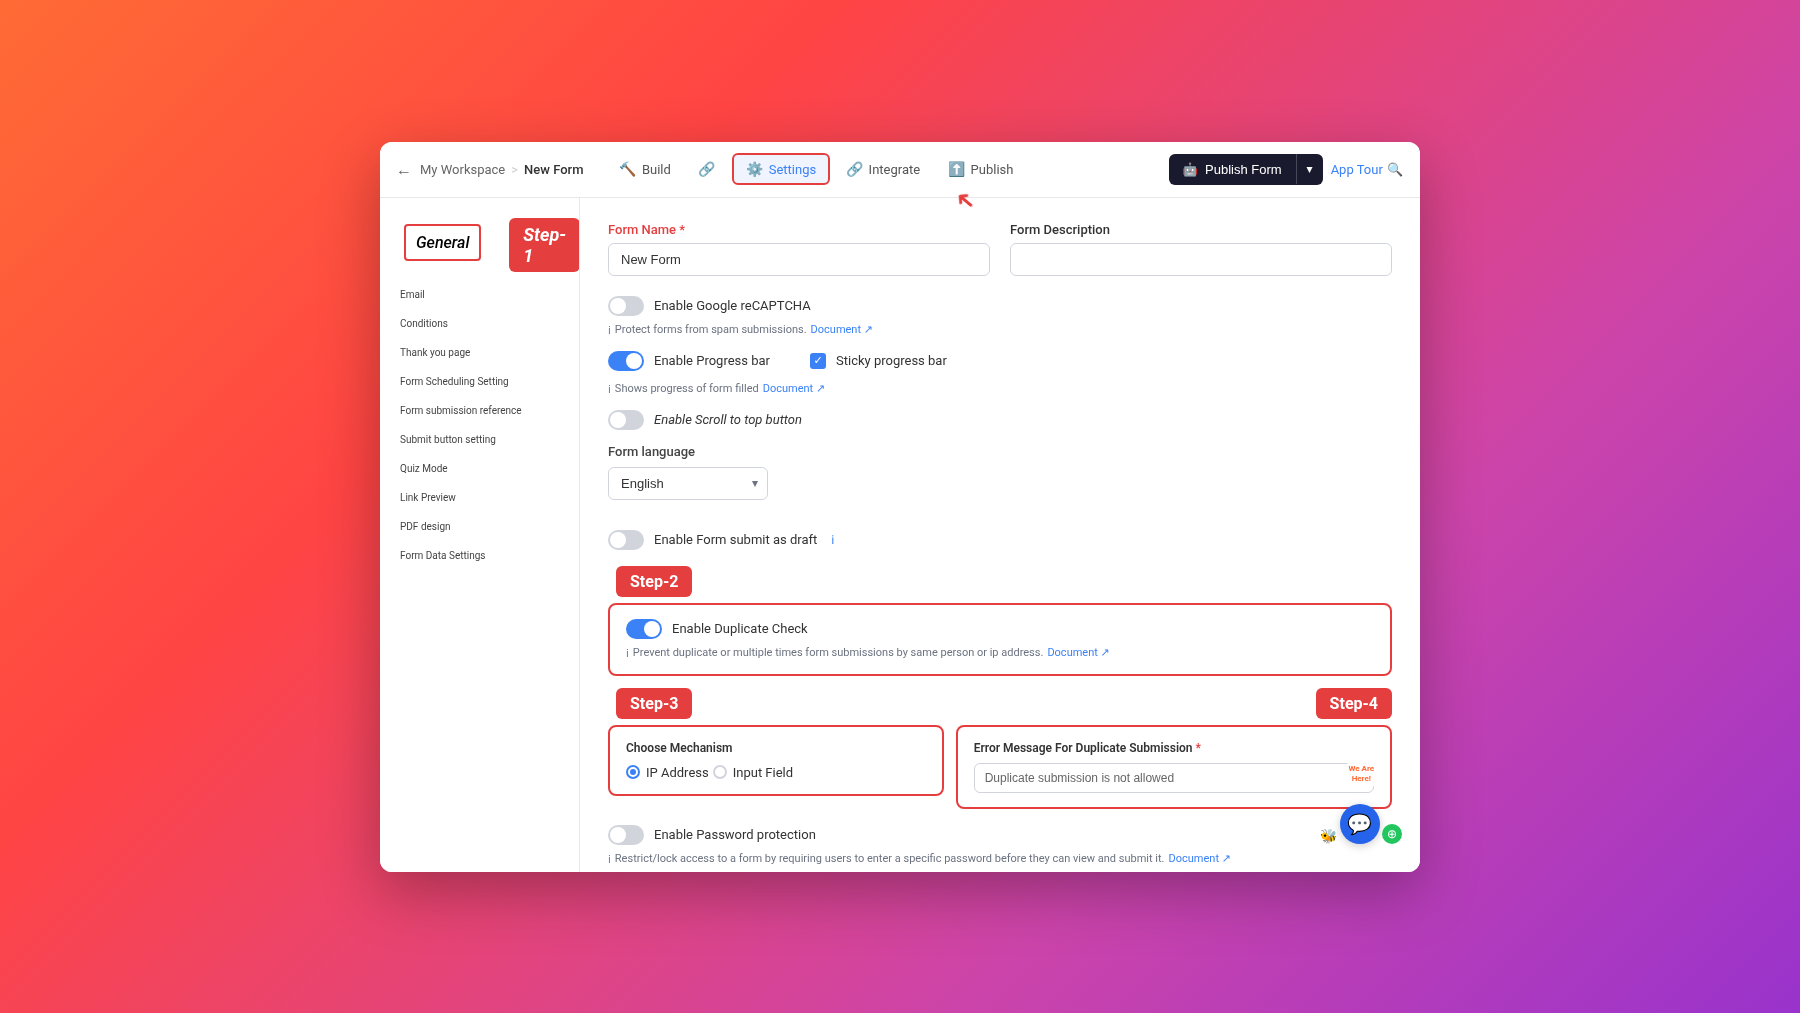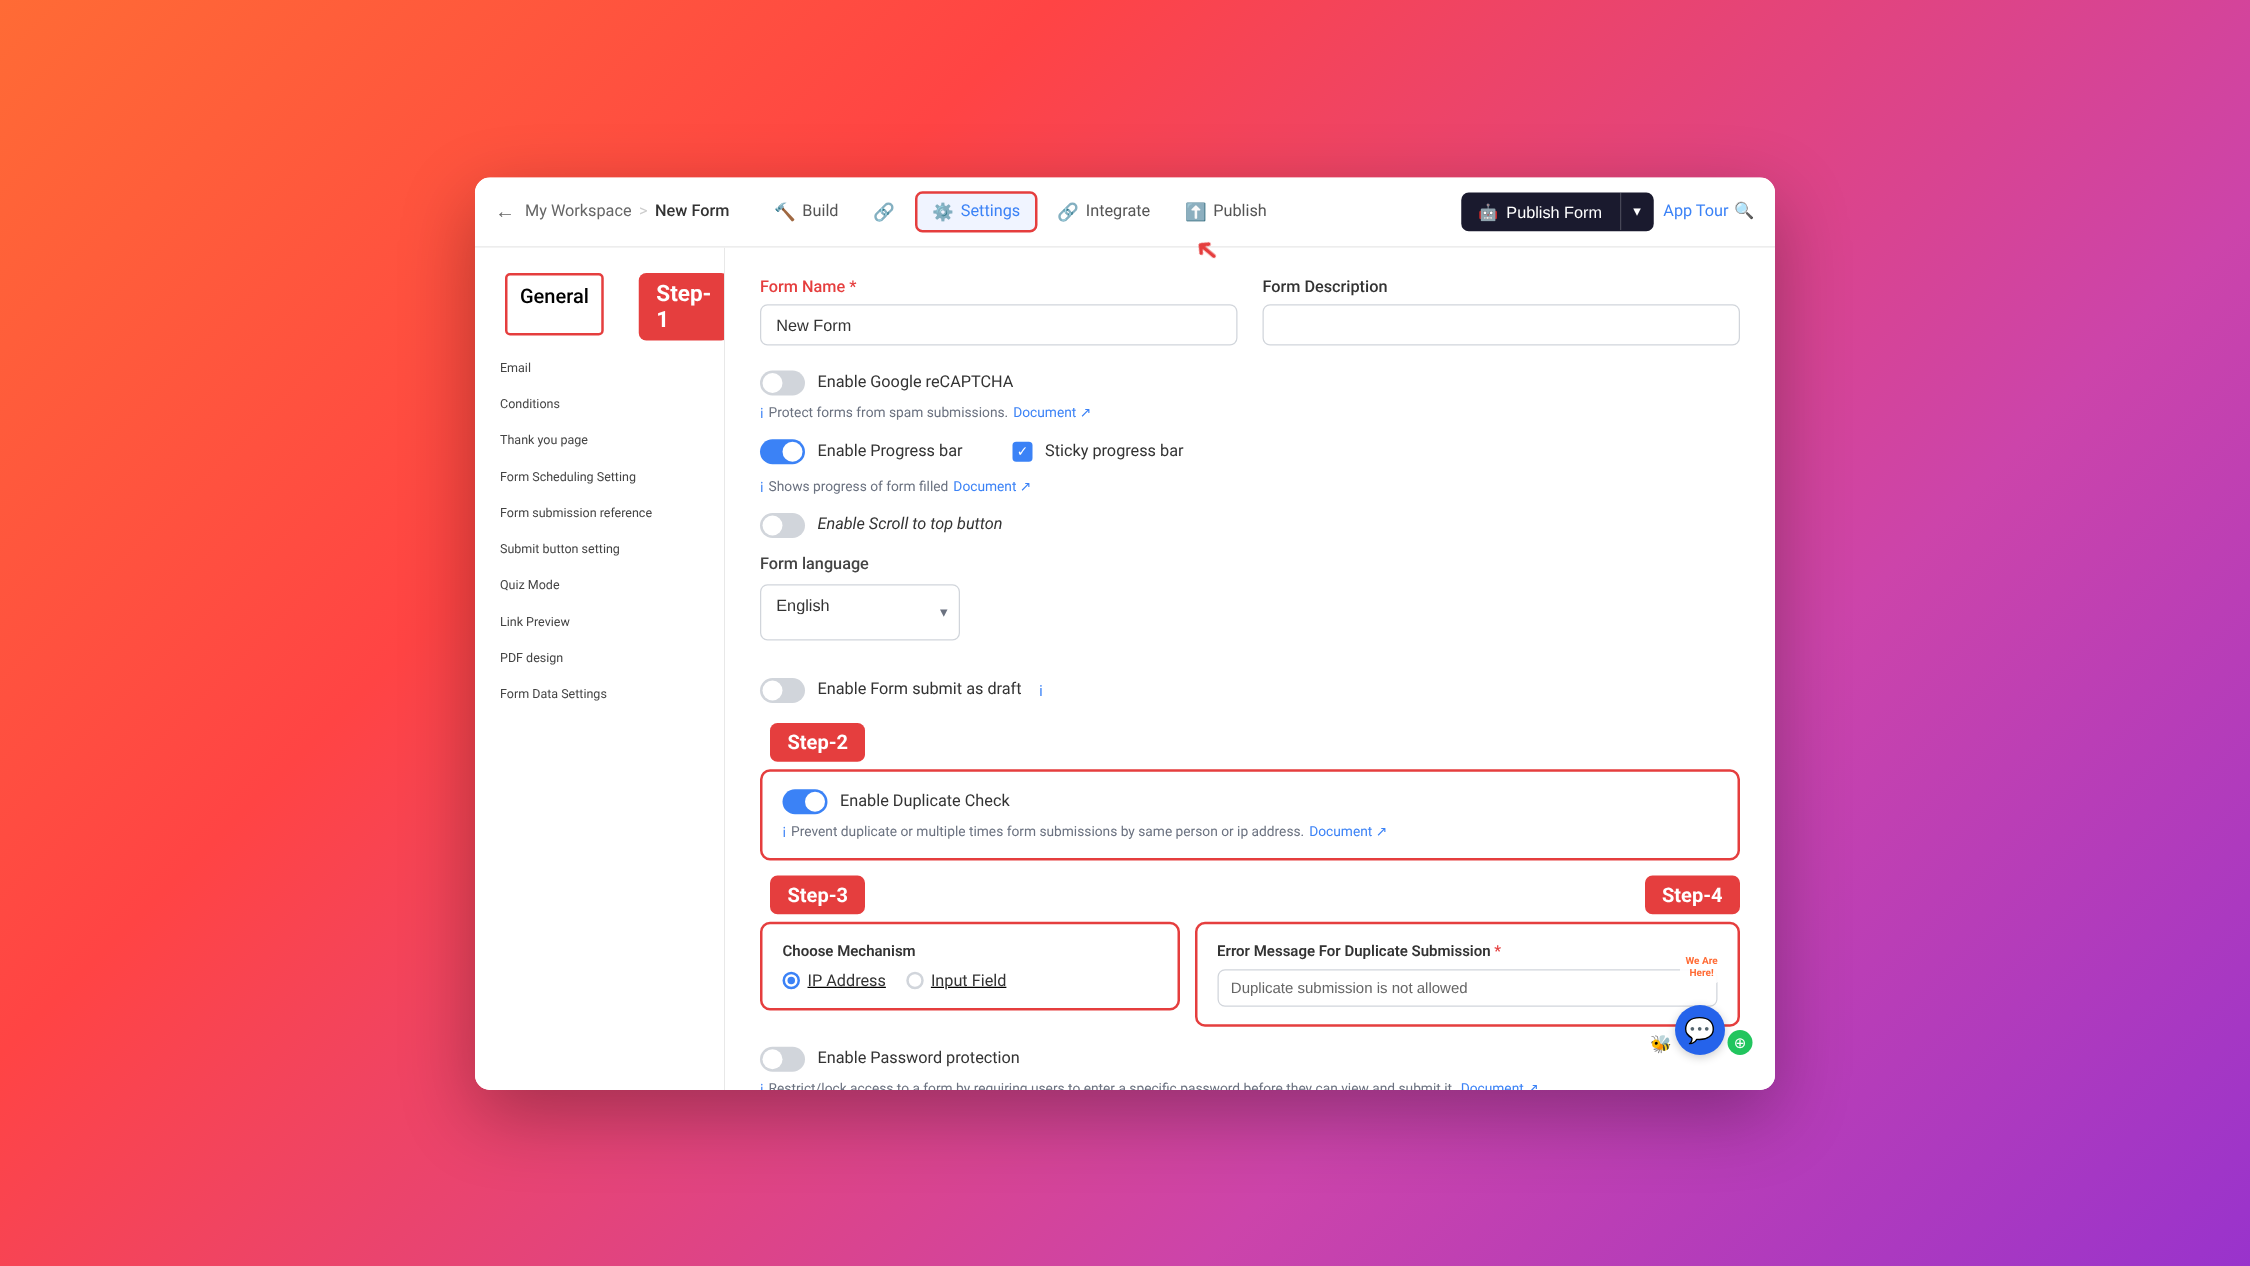--- a/index.html
+++ b/index.html
@@ -429,7 +429,7 @@
   <div class="body">
 
     <div class="sidebar">
-      <div style="padding: 4px 12px 8px 12px; display: flex; gap: 8px;">
+      <div style="padding: 4px 12px 8px 12px; display: flex; align-items: center; gap: 8px; font-style: italic;">
         <div class="sidebar-item-general">
           <span>General</span>
         </div>

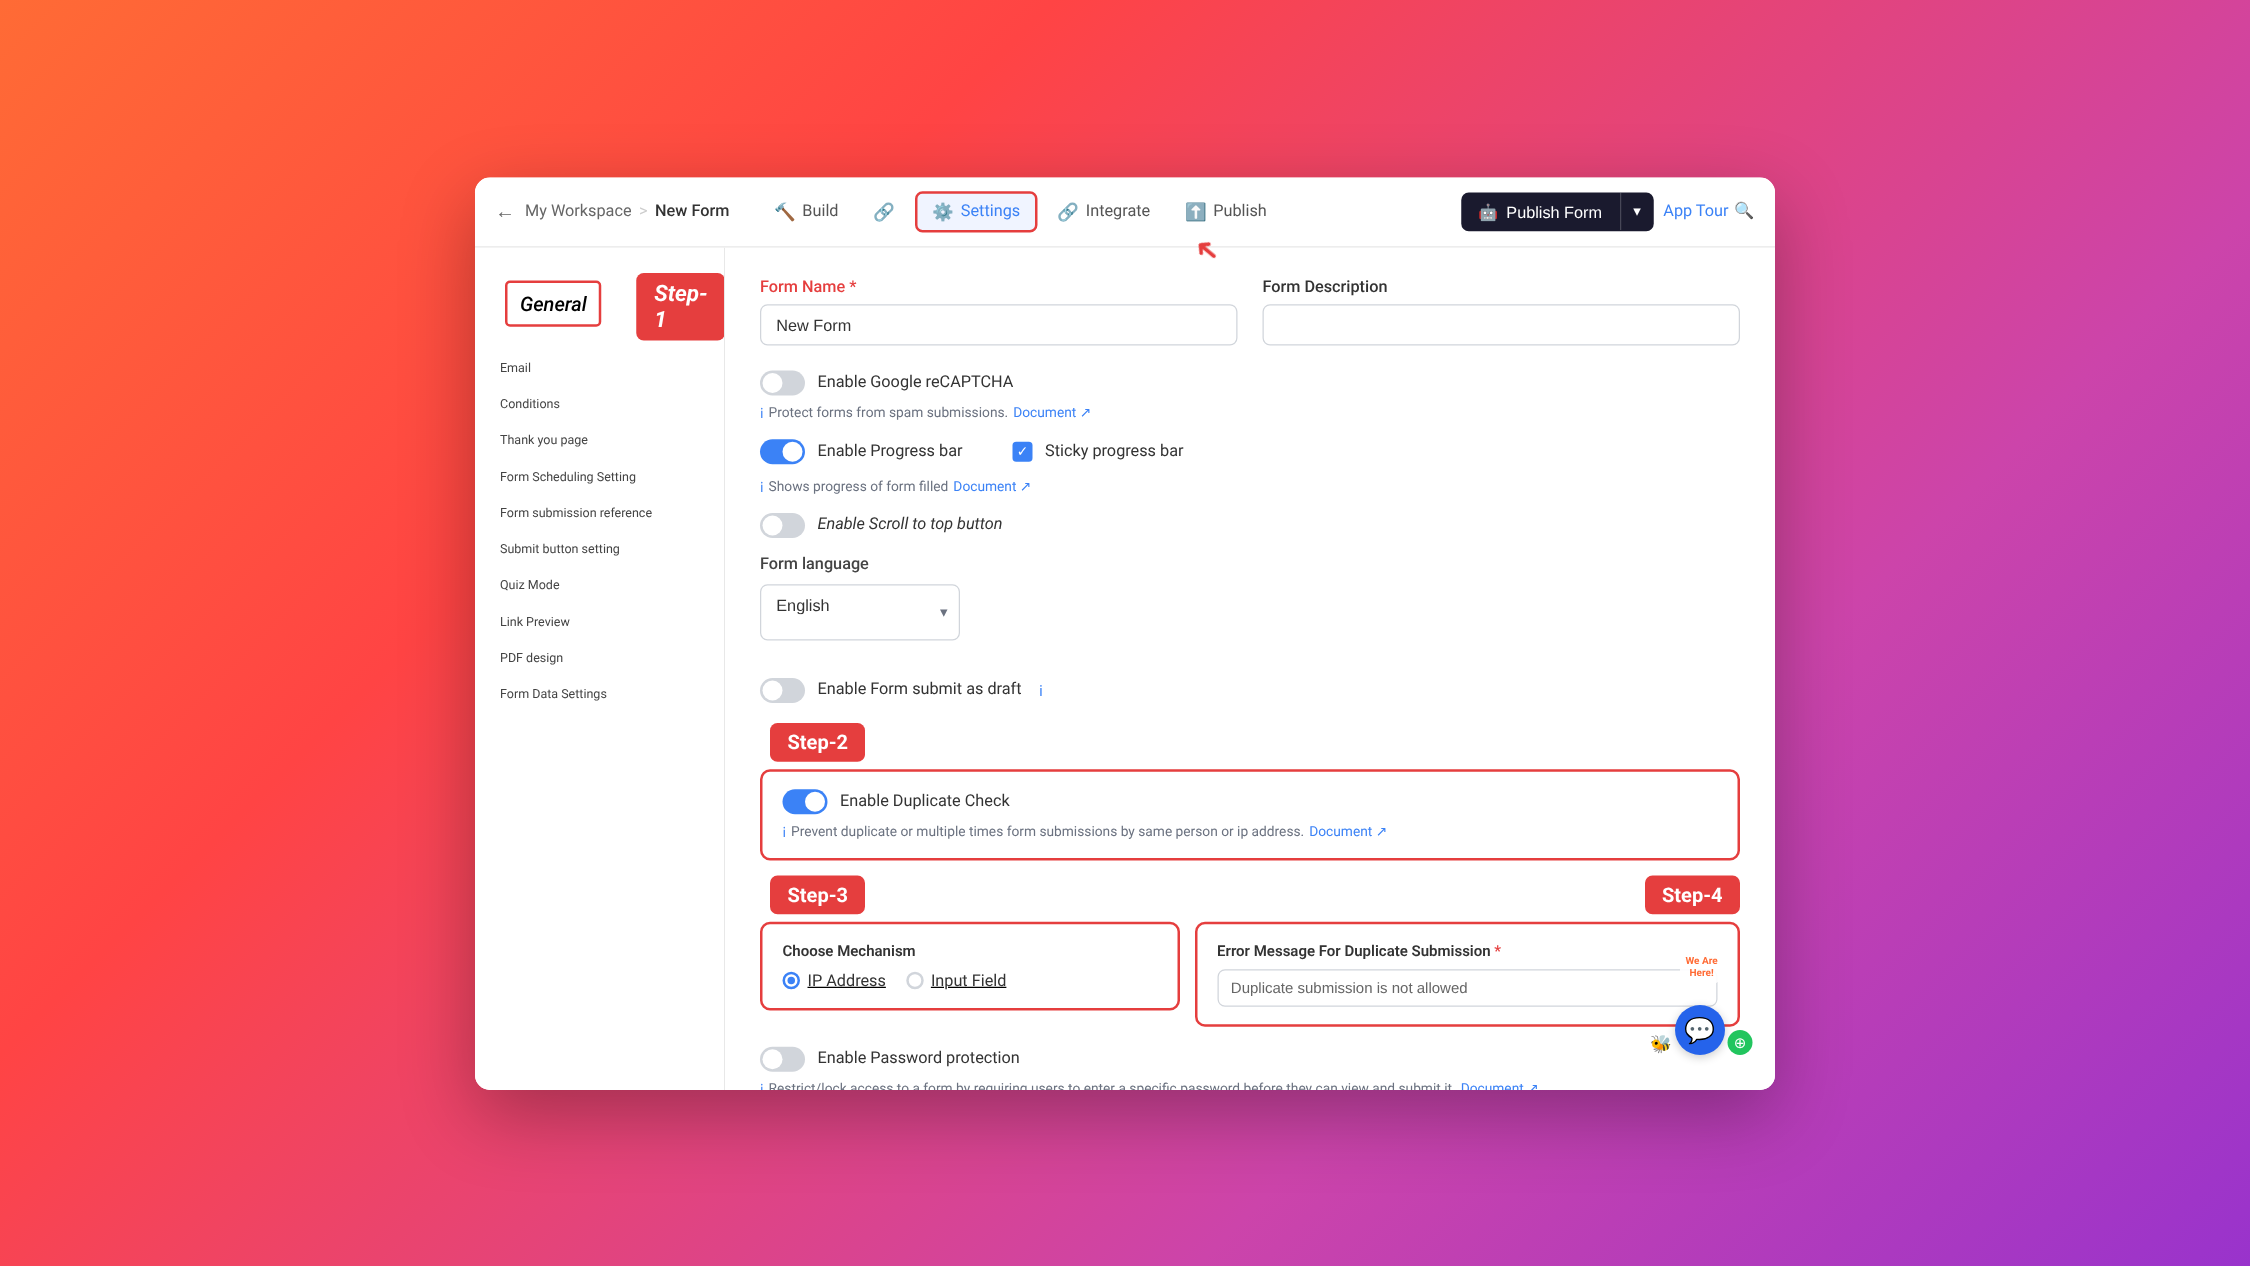--- a/index.html
+++ b/index.html
@@ -259,7 +259,7 @@
       width: 100%;
       border: 1px solid #d1d5db;
       border-radius: 6px;
-      padding: 8px 32px 20px 12px;
+      padding: 8px 32px 8px 12px;
       font-size: 13px;
       color: #333;
       appearance: none;

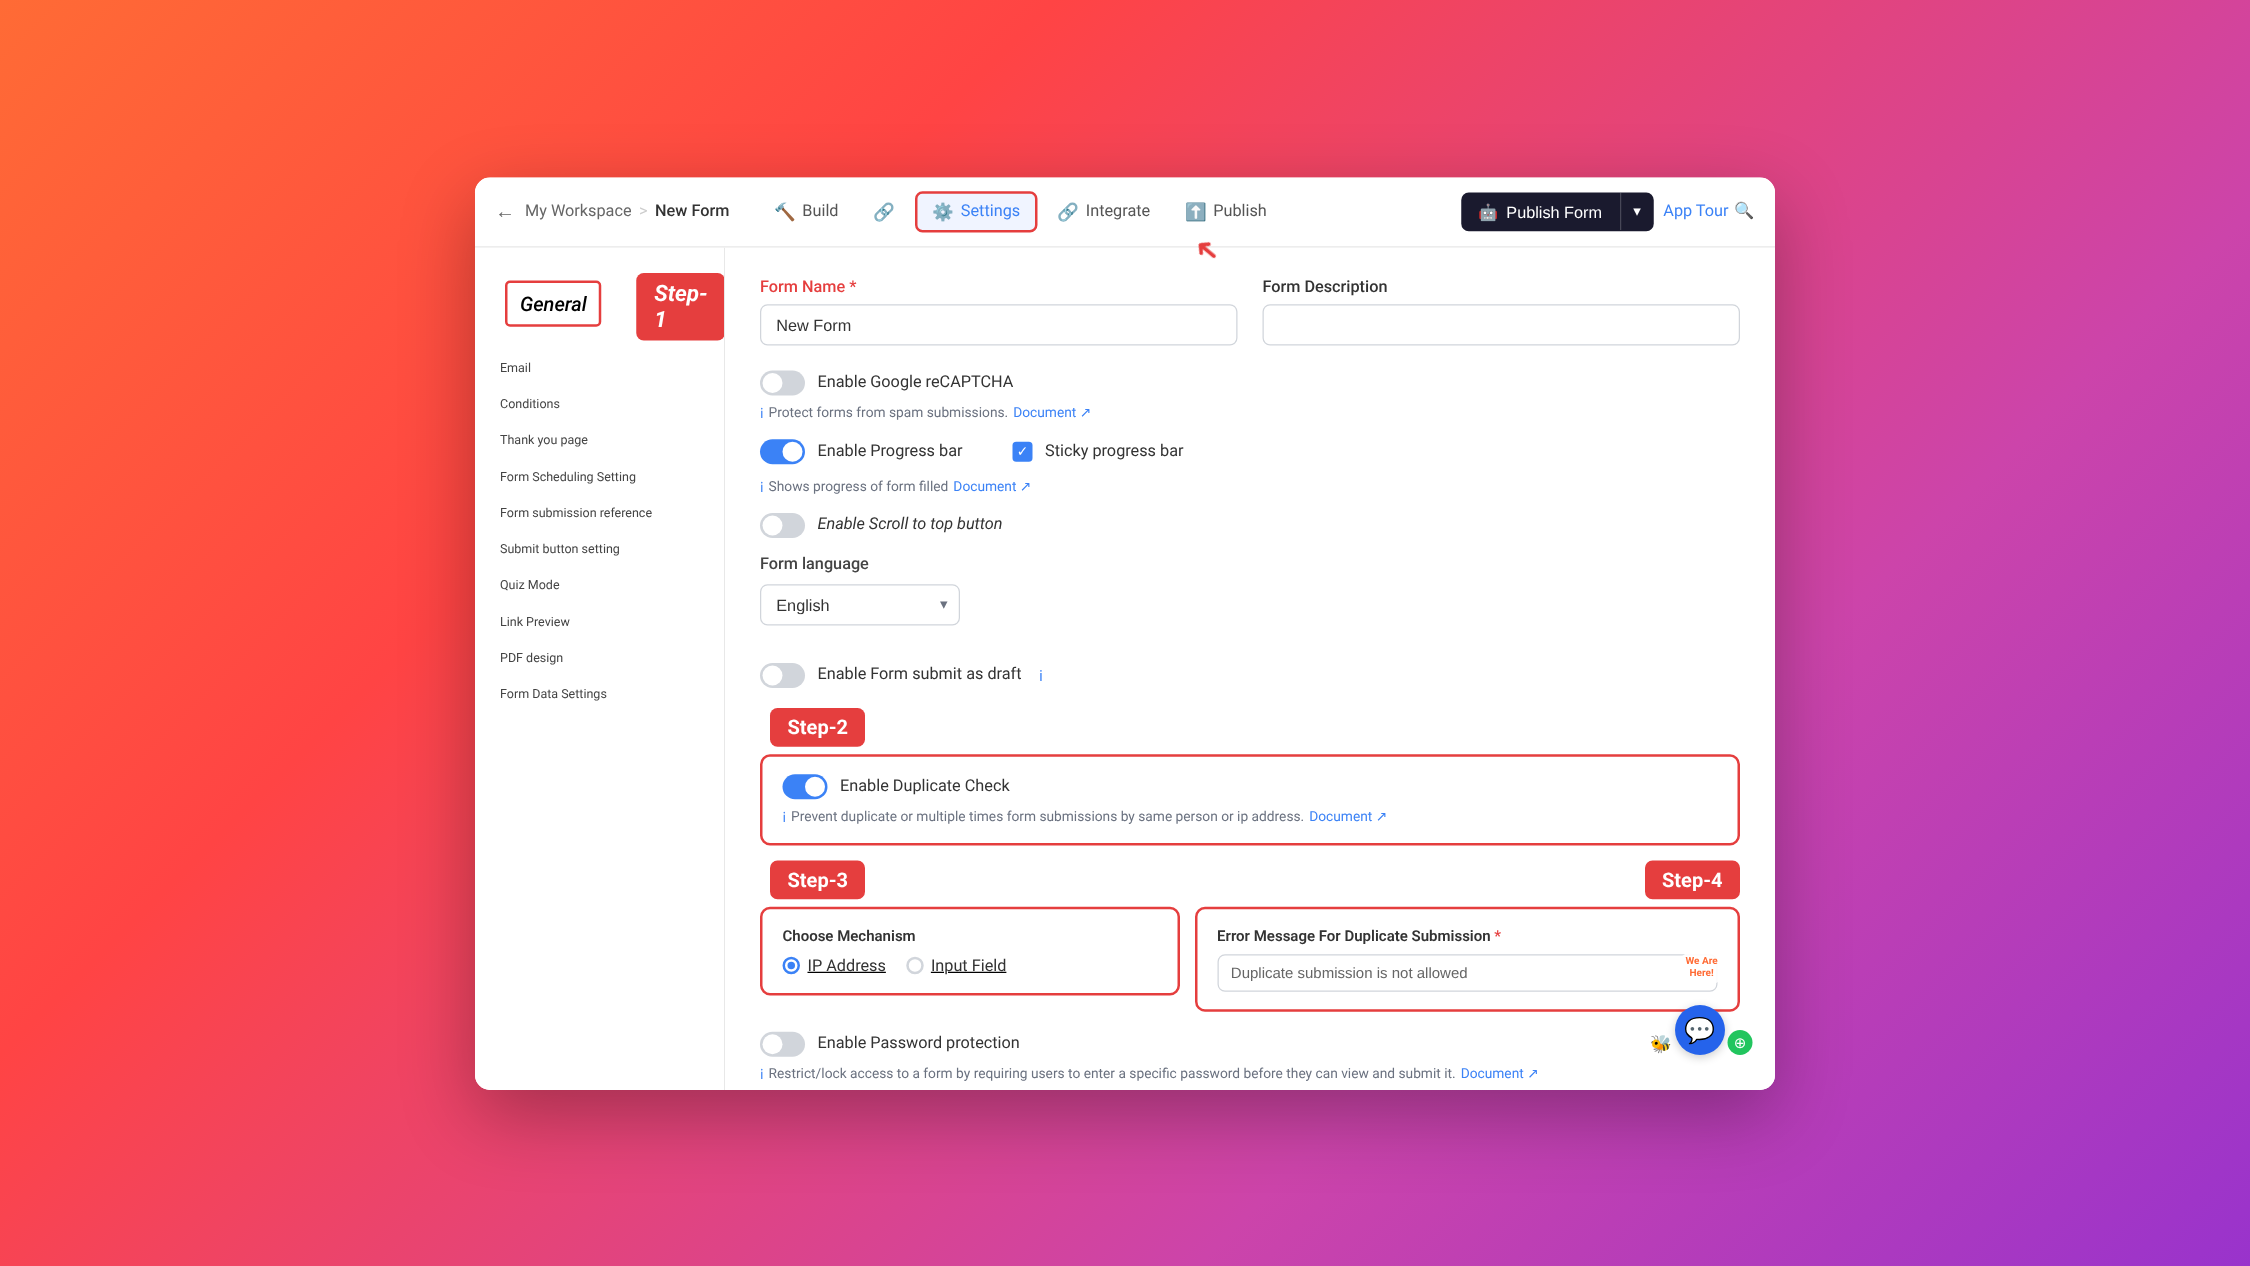--- a/index.html
+++ b/index.html
@@ -309,9 +309,8 @@
     }
     .radio-group {
       display: flex;
-      gap: 16px;
-      align-items: center;
-      text-decoration: underline;
+      gap: 4px;
+      align-items: center;
     }
     .radio-item {
       display: flex;

